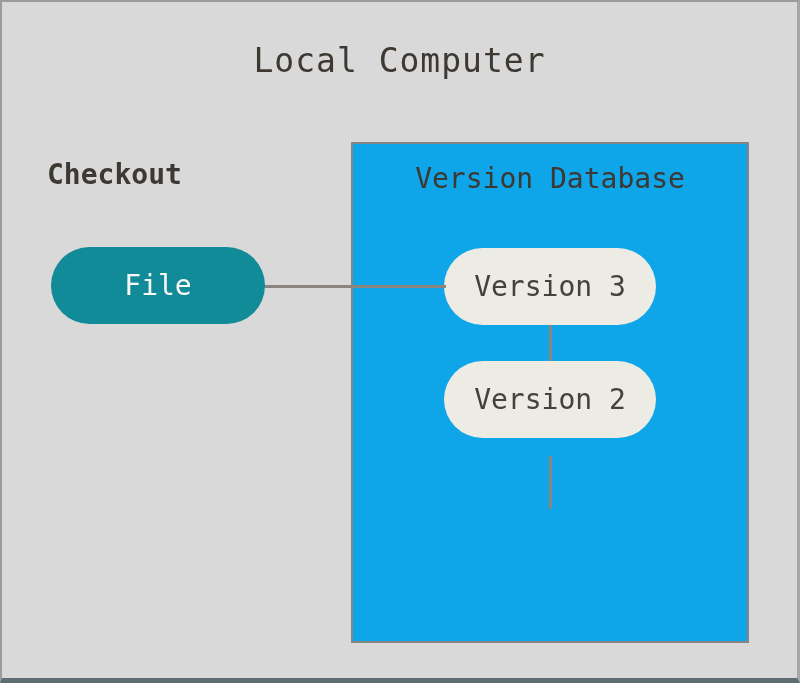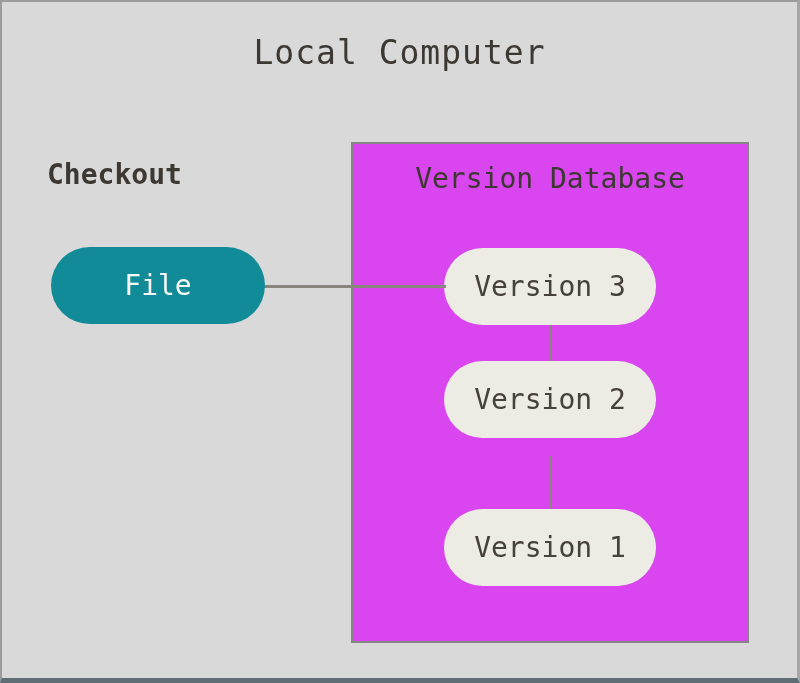--- a/index.html
+++ b/index.html
@@ -22,7 +22,7 @@
   }
   .diagram-title {
     position: absolute;
-    top: 31px;
+    top: 39px;
     left: 0;
     width: 100%;
     text-align: center;

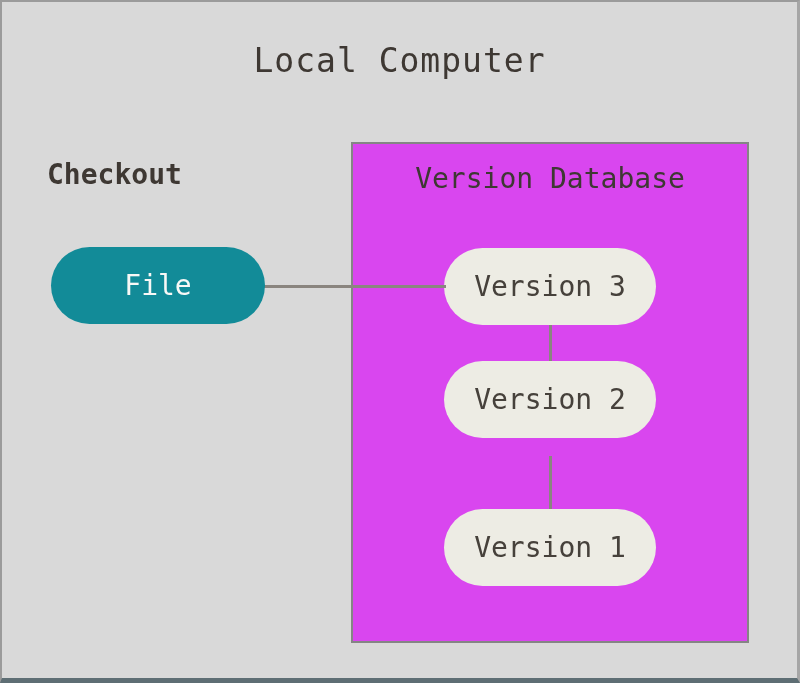--- a/index.html
+++ b/index.html
@@ -74,7 +74,7 @@
     width: 398px;
     height: 501px;
     box-sizing: border-box;
-    background: #d946ef;
+    background: #0ea5e9;
     border: 2px solid #858585;
     z-index: 1;
   }

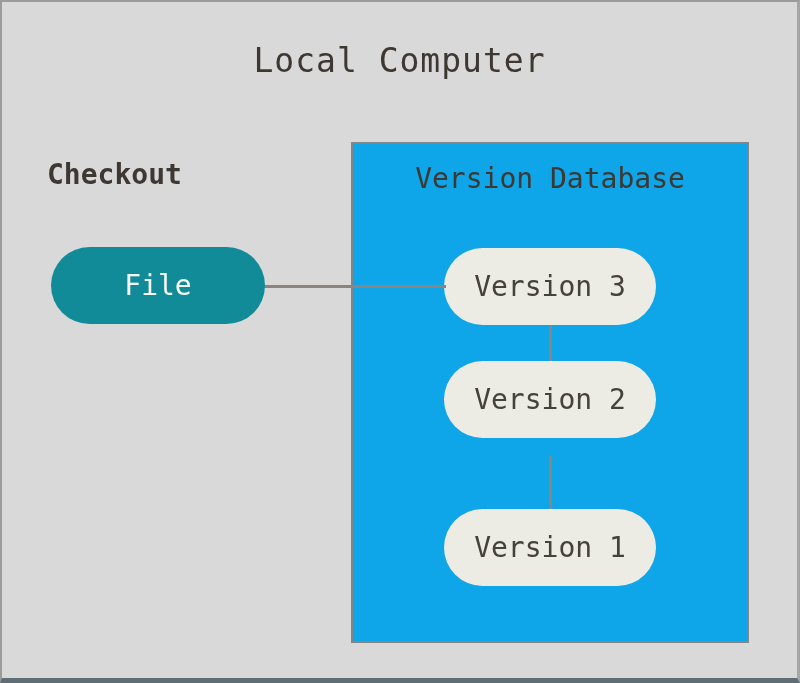--- a/index.html
+++ b/index.html
@@ -141,7 +141,6 @@
 
     <div class="v-connector c21"></div>
 
-    <div class="version-node v1">Version 1</div>
 
   </div>
 

